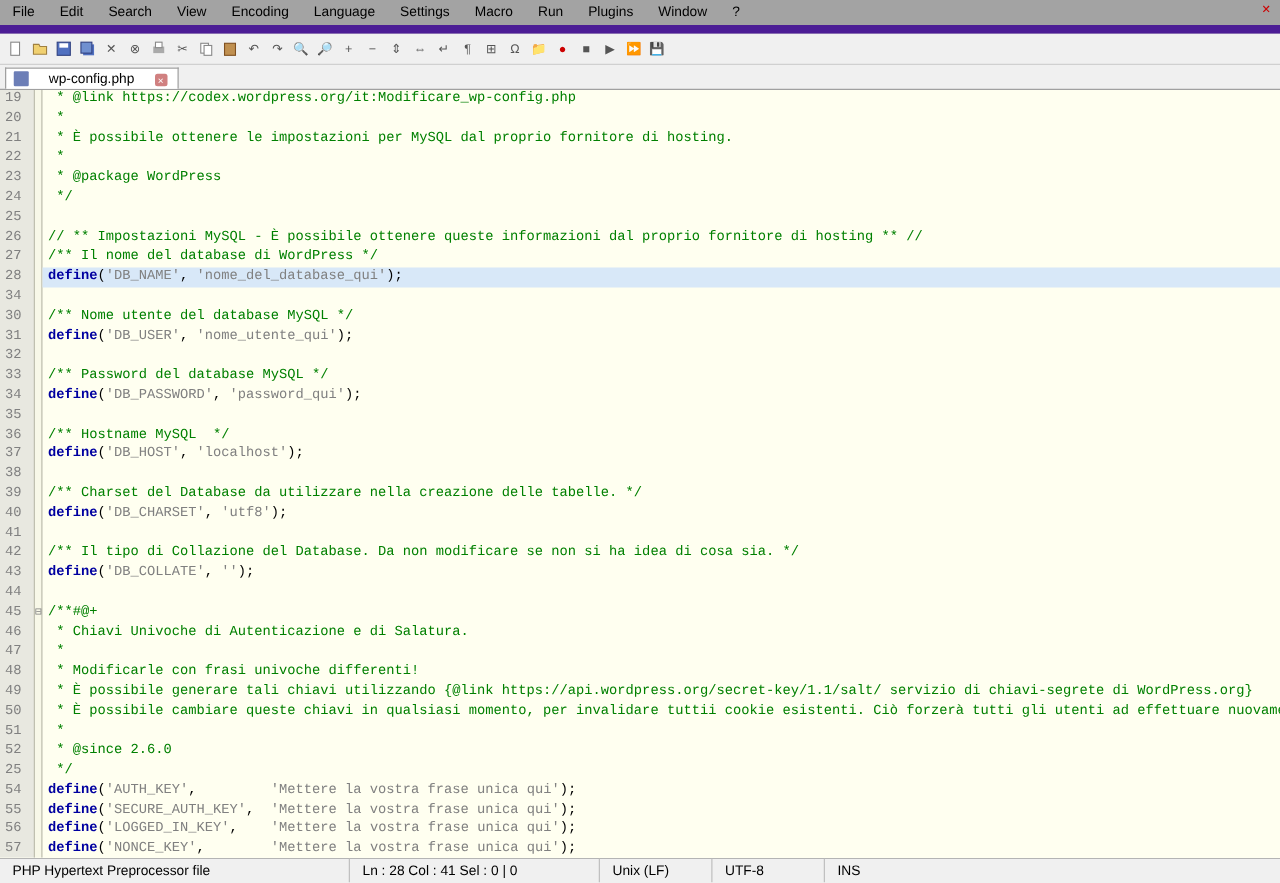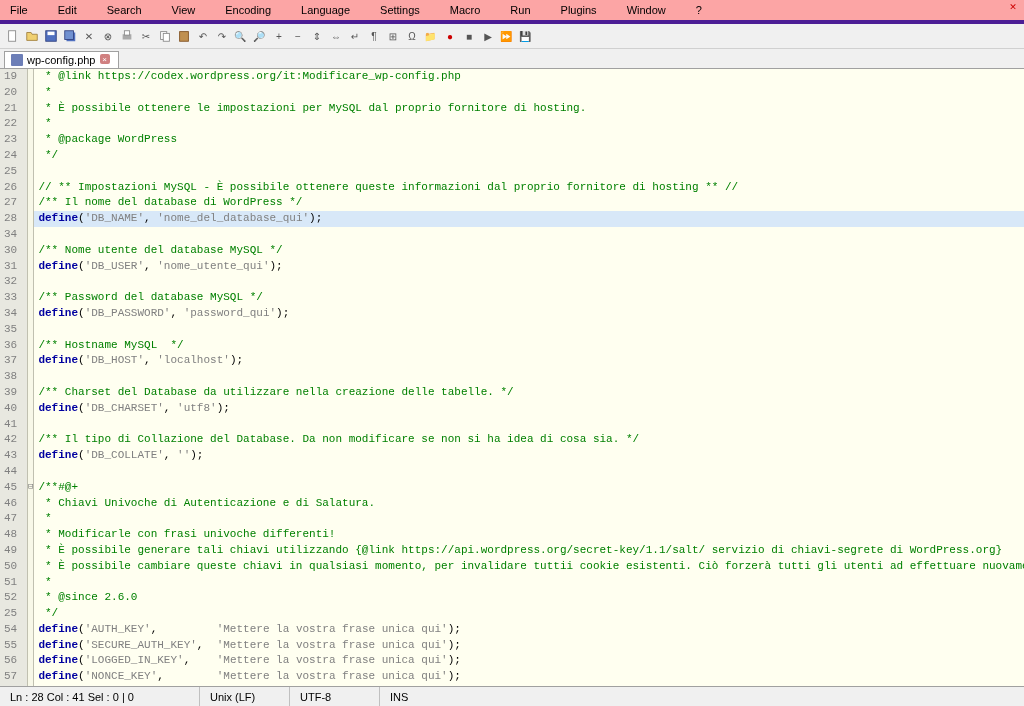--- a/index.html
+++ b/index.html
@@ -4,7 +4,7 @@
 <style>
 * { margin:0; padding:0; box-sizing:border-box; }
 body { font-family:"Segoe UI",Tahoma,sans-serif; font-size:11px; background:#f0f0f0; width:1024px; height:706px; overflow:hidden; display:flex; flex-direction:column; }
-.menubar { background:#fca5a5; padding:2px 4px; display:flex; gap:18px; border-bottom:4px solid #4c1d95; }
+.menubar { background:#a3a3a3; padding:2px 4px; display:flex; gap:8px; border-bottom:7px solid #4c1d95; }
 .menubar span { padding:2px 6px; cursor:default; }
 .toolbar { background:#f0f0f0; padding:3px 4px; display:flex; gap:1px; border-bottom:1px solid #d0d0d0; }
 .tbtn { width:18px; height:18px; border:1px solid transparent; display:flex; align-items:center; justify-content:center; font-size:10px; color:#555; }

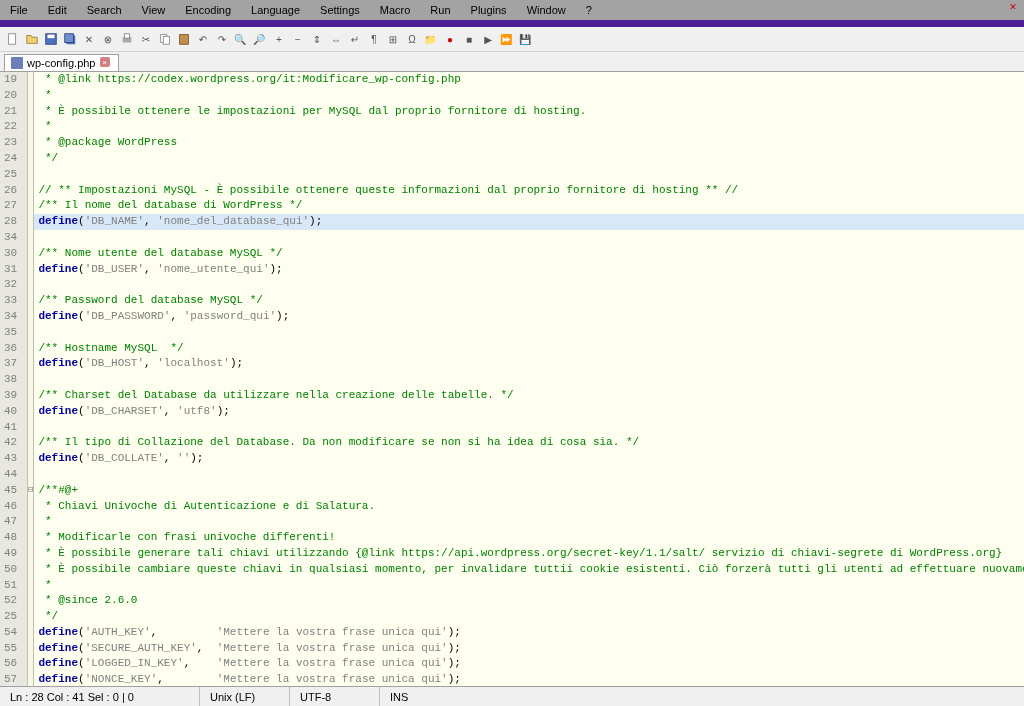--- a/index.html
+++ b/index.html
@@ -10,7 +10,7 @@
 .tbtn { width:18px; height:18px; border:1px solid transparent; display:flex; align-items:center; justify-content:center; font-size:10px; color:#555; }
 .tbtn svg { width:14px; height:14px; }
 .tabbar { background:#f0f0f0; padding:2px 4px 0; display:flex; border-bottom:1px solid #a0a0a0; }
-.tab { background:#fff; border:1px solid #a0a0a0; border-bottom:none; padding:2px 8px 2px 6px; display:flex; align-items:flex-start; gap:4px; font-size:11px; }
+.tab { background:#fff; border:1px solid #a0a0a0; border-bottom:none; padding:2px 8px 2px 6px; display:flex; align-items:flex-end; gap:16px; font-size:11px; }
 .tab .php-ico { width:12px; height:12px; background:#6c7eb7; border-radius:1px; }
 .tab .close { width:10px; height:10px; background:#d08080; border-radius:2px; font-size:8px; display:flex; align-items:center; justify-content:center; color:#fff; }
 .editor { flex:1; background:#fffff0; display:flex; overflow:auto; font-family:"Courier New",monospace; font-size:11px; line-height:15.8px; }

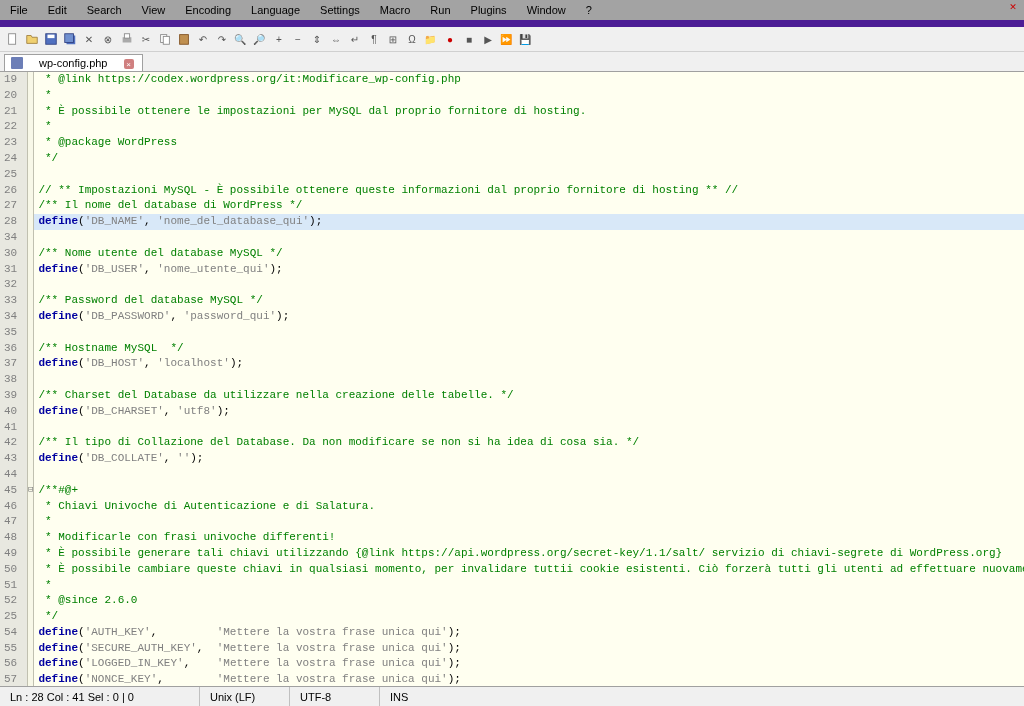--- a/index.html
+++ b/index.html
@@ -212,6 +212,7 @@
 </div>
 
 <div class="statusbar">
+  <div class="cell" style="min-width:280px">PHP Hypertext Preprocessor file</div>
   <div class="cell" style="min-width:200px">Ln : 28    Col : 41    Sel : 0 | 0</div>
   <div class="cell" style="min-width:90px">Unix (LF)</div>
   <div class="cell" style="min-width:90px">UTF-8</div>

